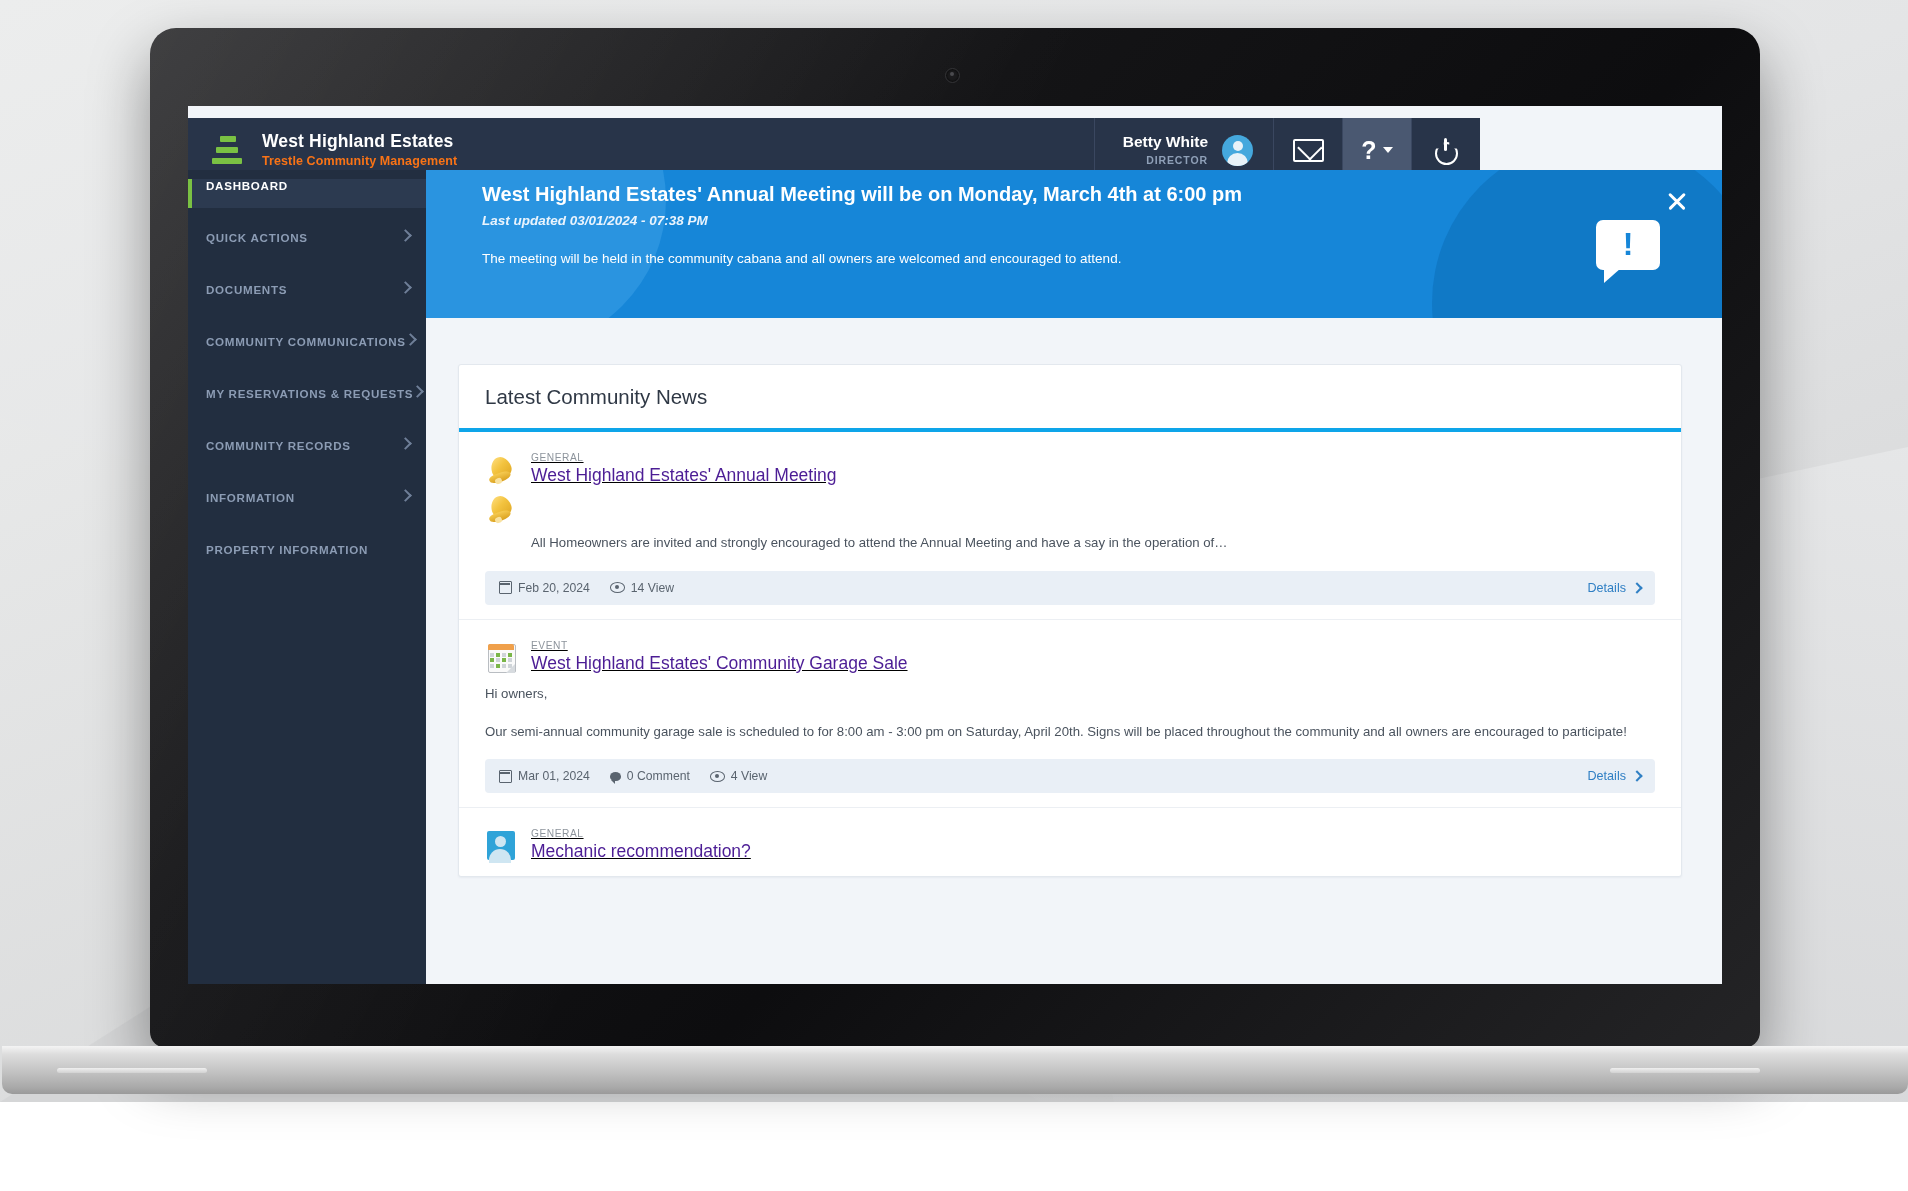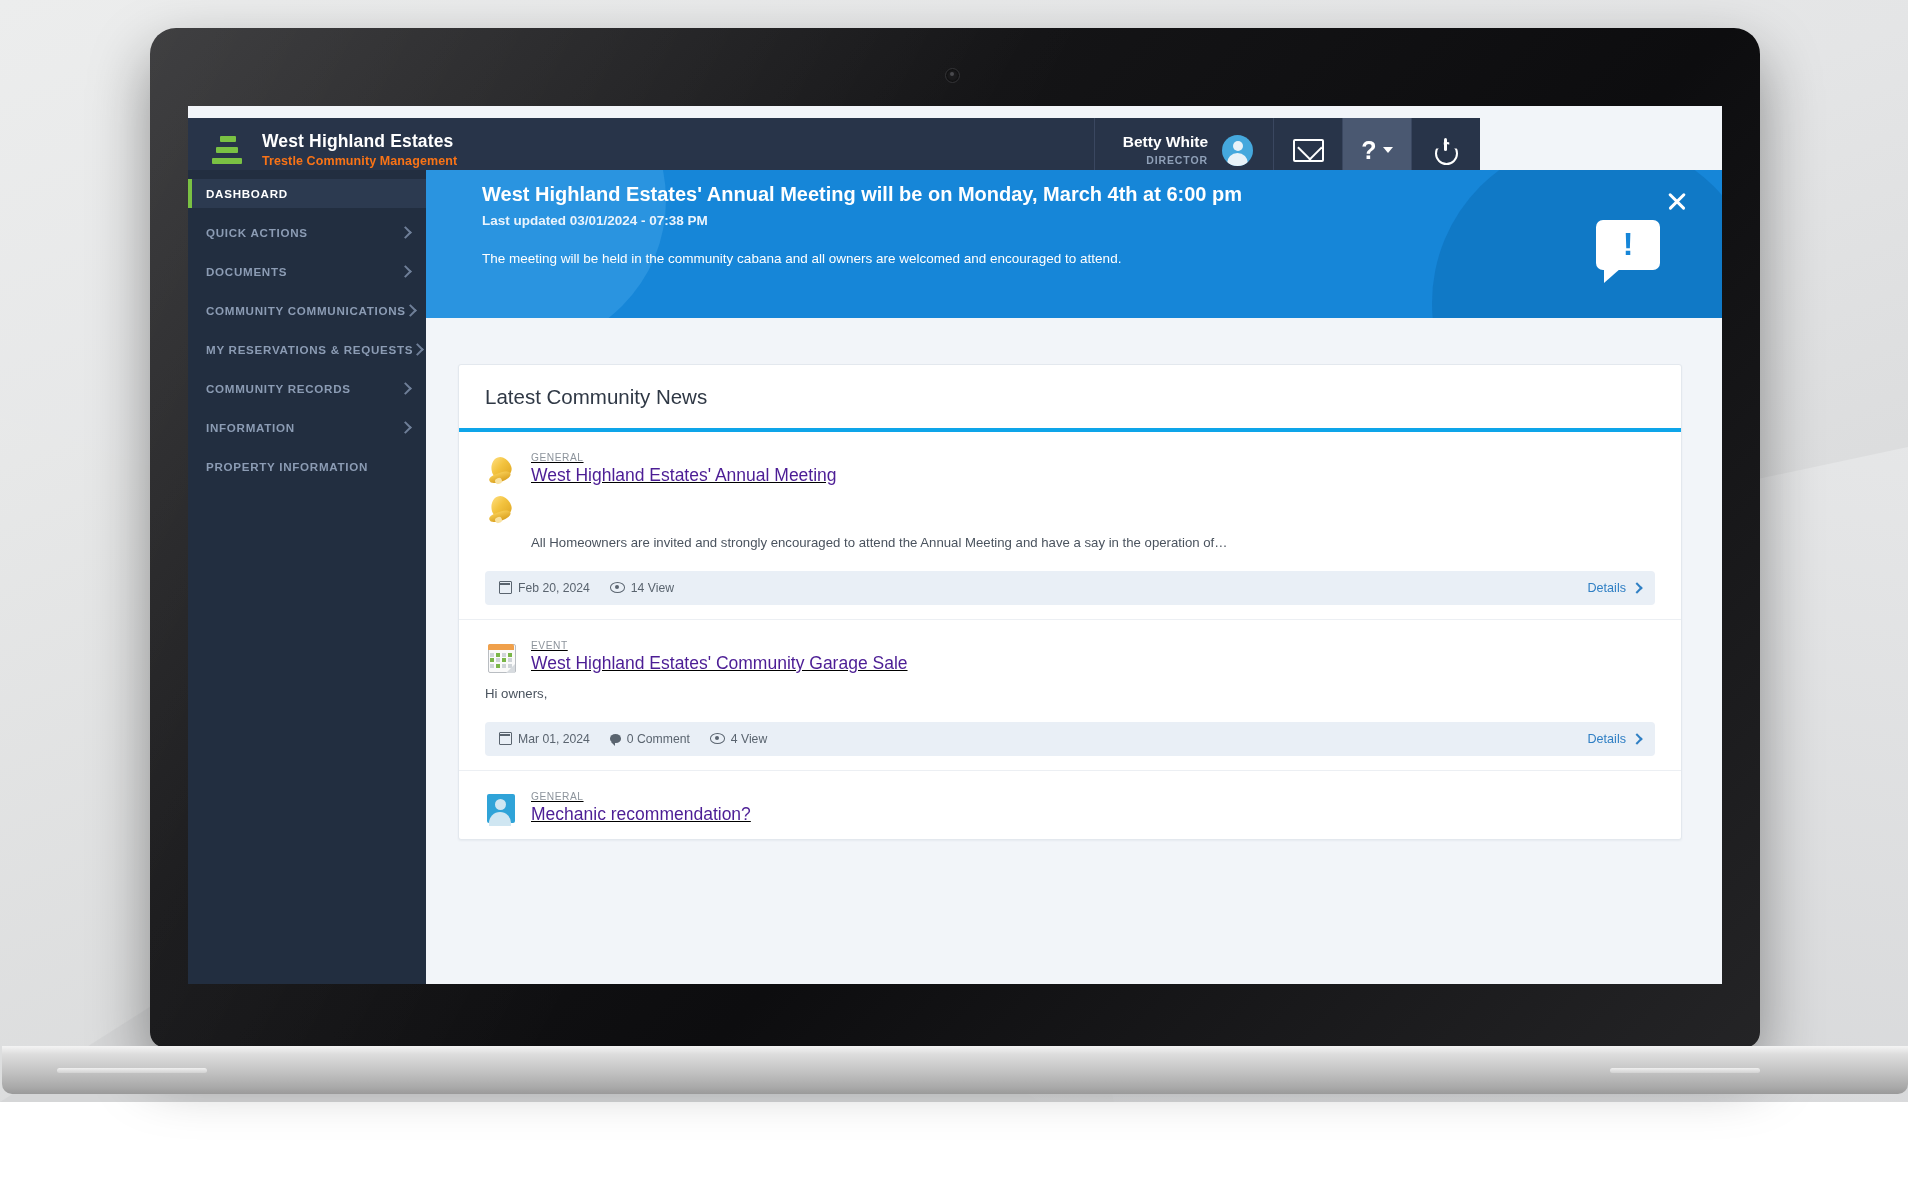--- a/index.html
+++ b/index.html
@@ -215,12 +215,12 @@
   .nav-item {
     position: relative;
     height: 29px;
-    display:flex; align-items:center;
+    display:flex; 
     padding: 0 16px 0 18px;
     color:#8c9cb4;
     font-size: 11.6px; font-weight: bold;
     letter-spacing: .72px;
-    margin-bottom: 1px;
+    margin-bottom: 14px;
   }
   .nav-item .lbl { flex:1 1 auto; white-space: nowrap; }
   .nav-item.active { background:#2c3a50; color:#ffffff; }

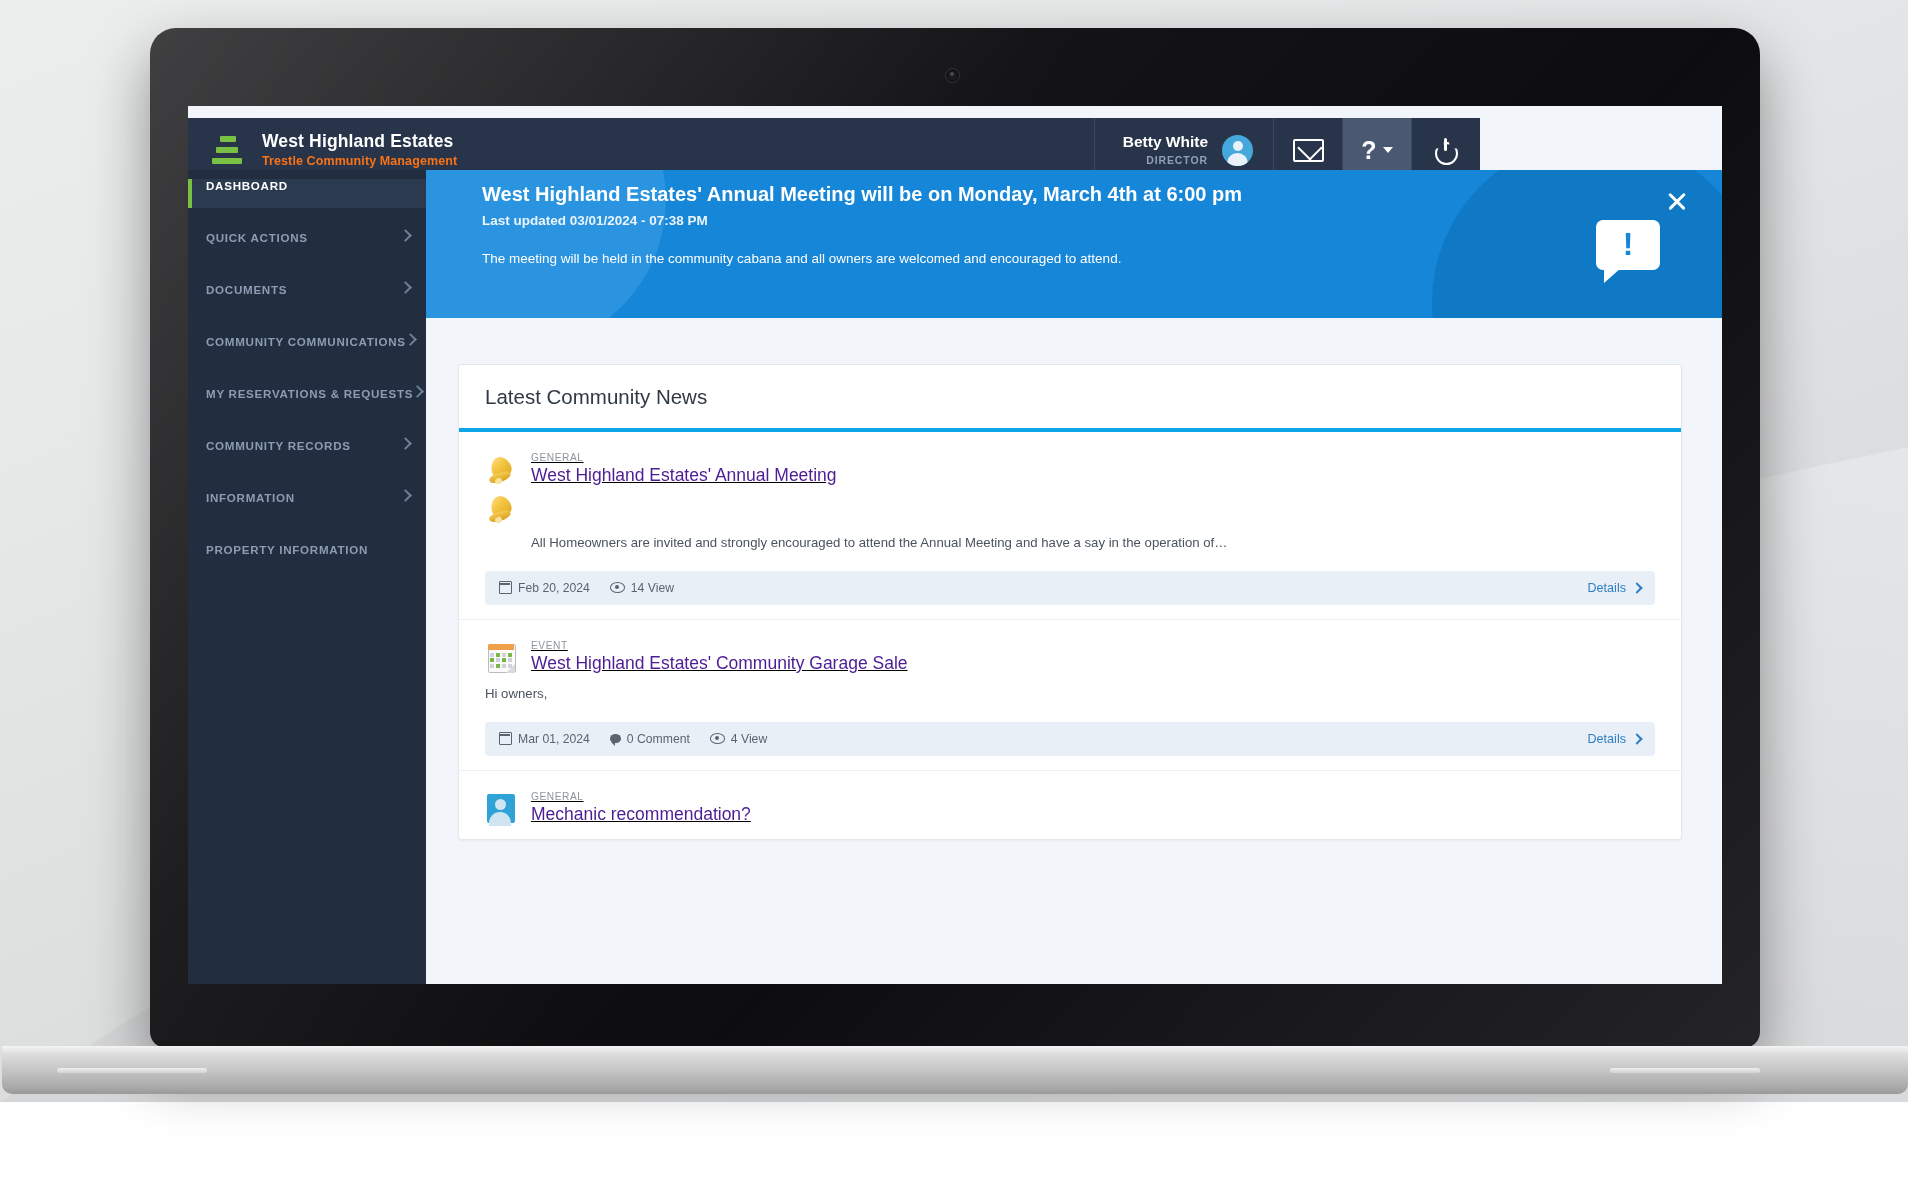--- a/index.html
+++ b/index.html
@@ -272,7 +272,7 @@
     font-size: 20px; font-weight: bold; line-height:1.25;
   }
   .banner-sub{
-    font-size: 13.5px; font-weight: bold;
+    font-size: 13.5px; font-style: italic; font-weight: bold;
     margin-top: 6px; color:#eaf4fd;
   }
   .banner-body{

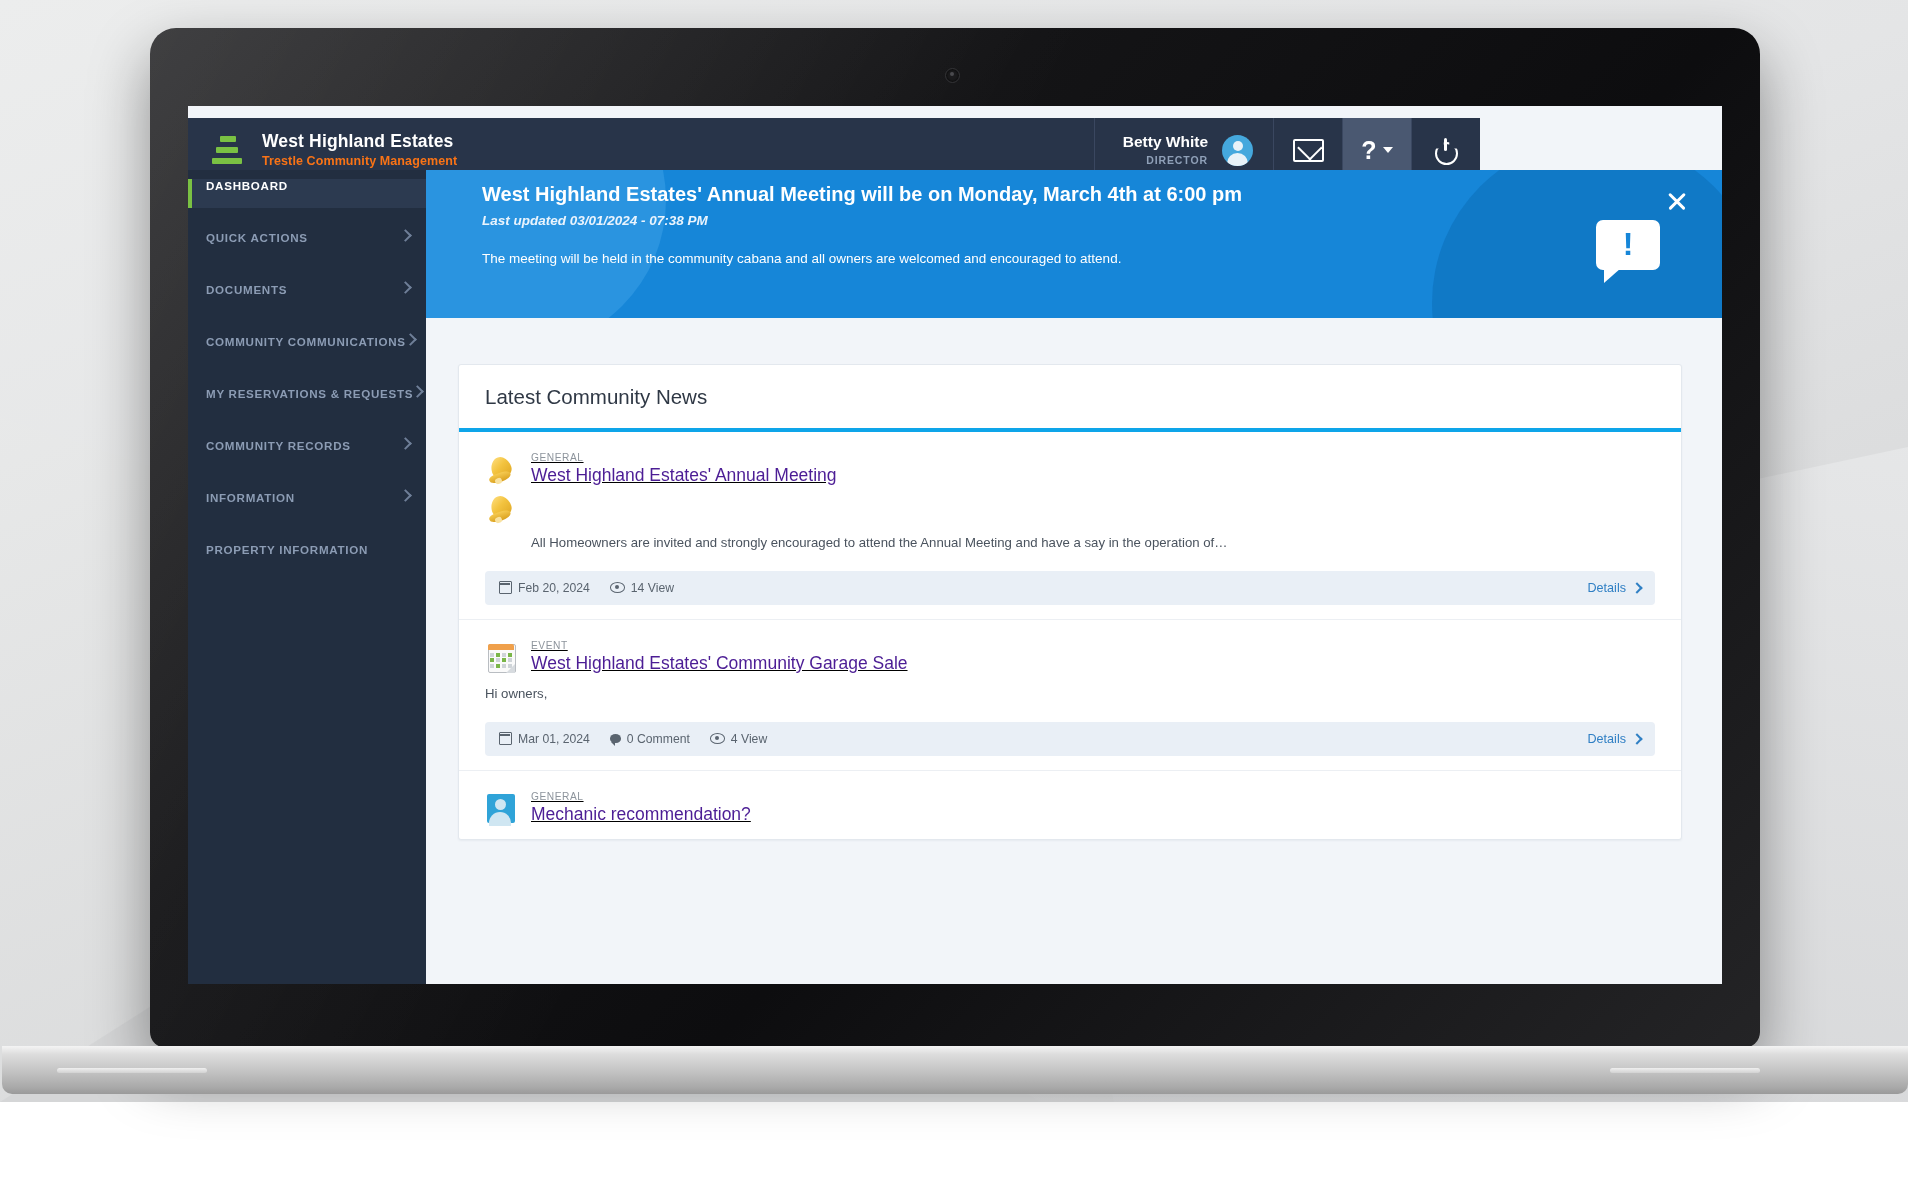--- a/index.html
+++ b/index.html
@@ -627,6 +627,7 @@
             </div>
             <div class="art-body">
               <div class="art-plain">Hi owners,</div>
+              <div class="art-plain">Our semi-annual community garage sale is scheduled to for 8:00 am - 3:00 pm on Saturday, April 20th. Signs will be placed throughout the community and all owners are encouraged to participate!</div>
             </div>
             <div class="art-foot">
               <span class="meta">

